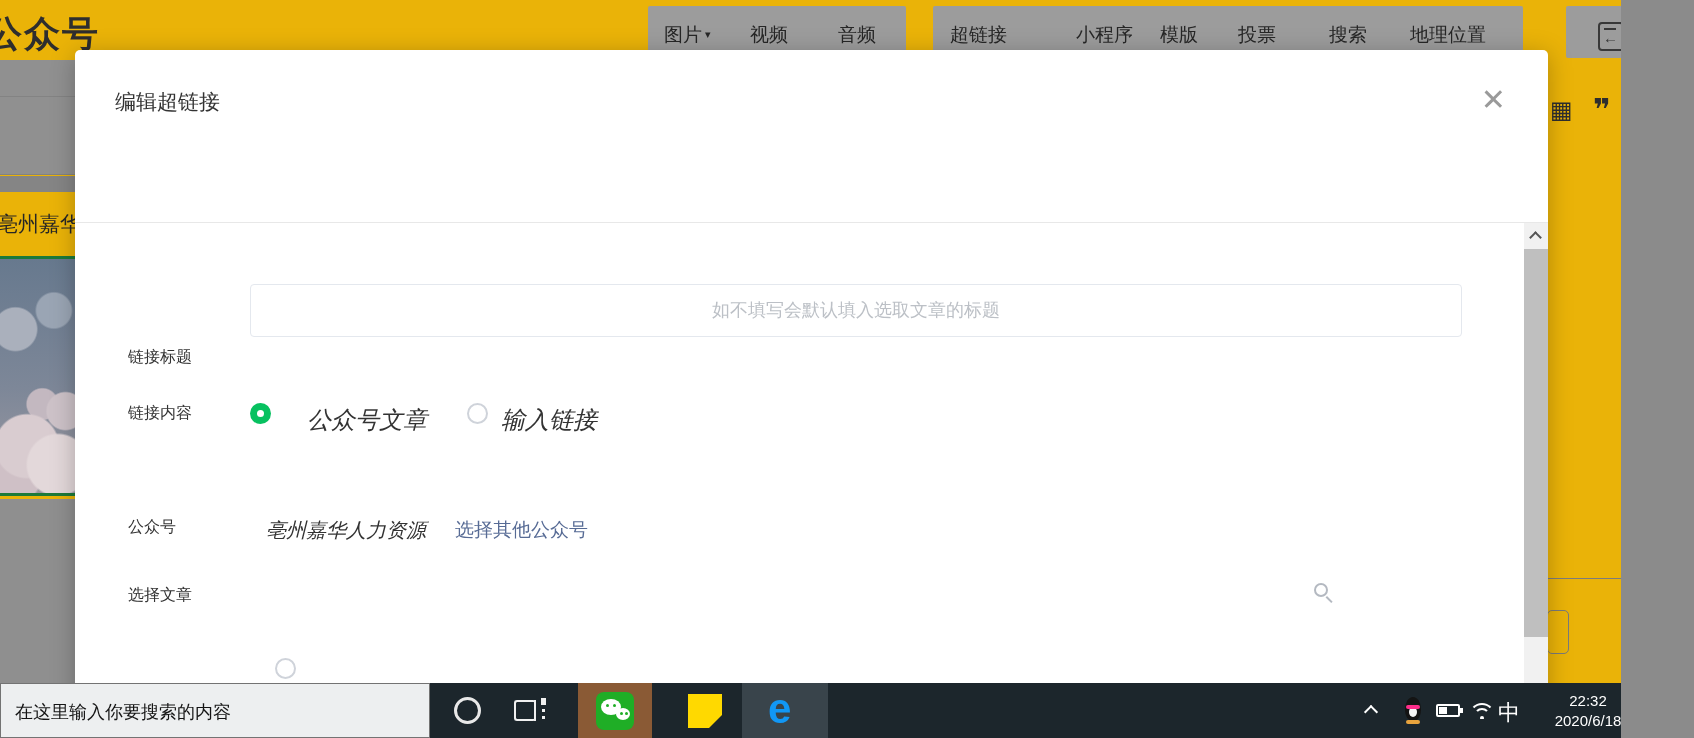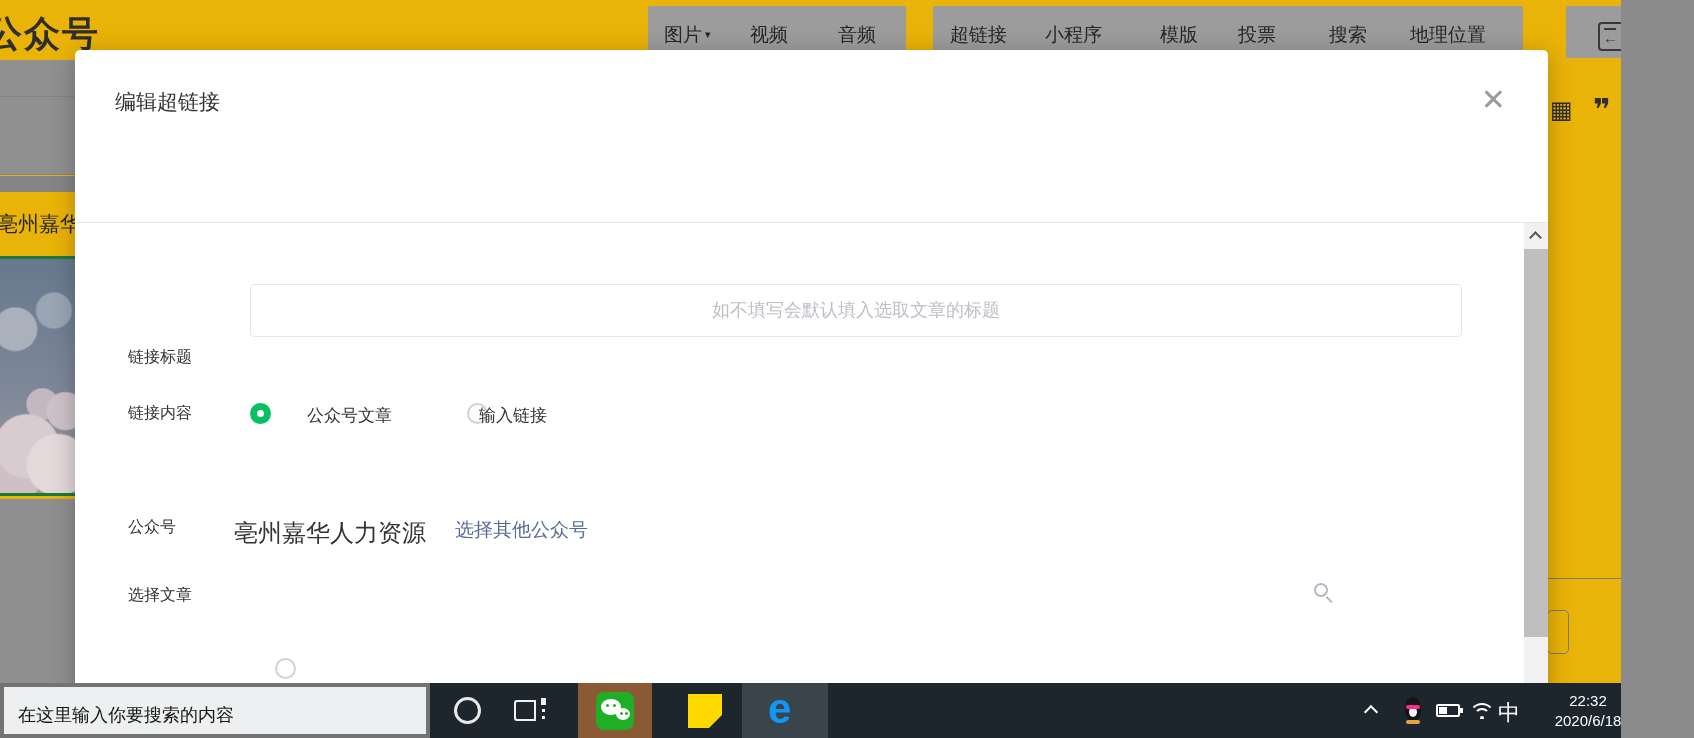--- a/index.html
+++ b/index.html
@@ -144,7 +144,7 @@
   <span class="tb-item" style="left:750px">视频</span>
   <span class="tb-item" style="left:838px">音频</span>
   <span class="tb-item" style="left:950px">超链接</span>
-  <span class="tb-item" style="left:1045px">小程序</span>
+  <span class="tb-item" style="left:1076px">小程序</span>
   <span class="tb-item" style="left:1160px">模版</span>
   <span class="tb-item" style="left:1238px">投票</span>
   <span class="tb-item" style="left:1329px">搜索</span>

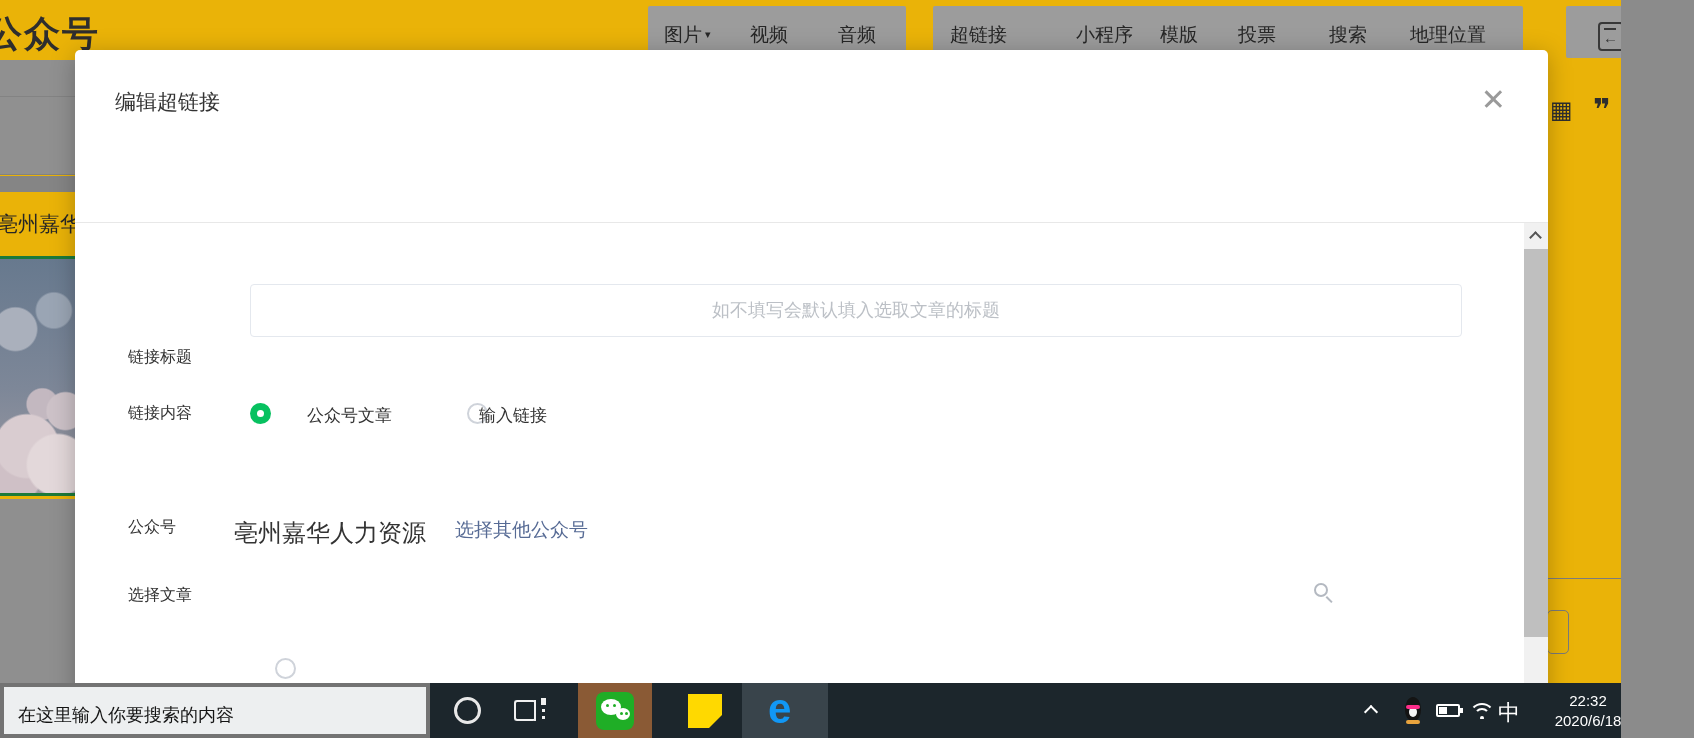--- a/index.html
+++ b/index.html
@@ -76,7 +76,7 @@
   .radio.sel { background:#07c160; }
   .radio.sel::after { content:""; position:absolute; left:7px; top:7px; width:7px; height:7px; border-radius:50%; background:#fff; }
   .radio.unsel { background:#fff; border:2px solid #cfd3da; }
-  .radio-label { position:absolute; font-size:17px; color:#333; }
+  .radio-label { position:absolute; font-size:24px; color:#333;font-style:italic; }
   .acct-value { position:absolute; left:159px; font-size:24px; color:#333; }
   .acct-link { position:absolute; left:380px; font-size:19px; color:#576b95; cursor:pointer; }
   .search-glass { position:absolute; right:20px; top:17px; width:20px; height:20px; }

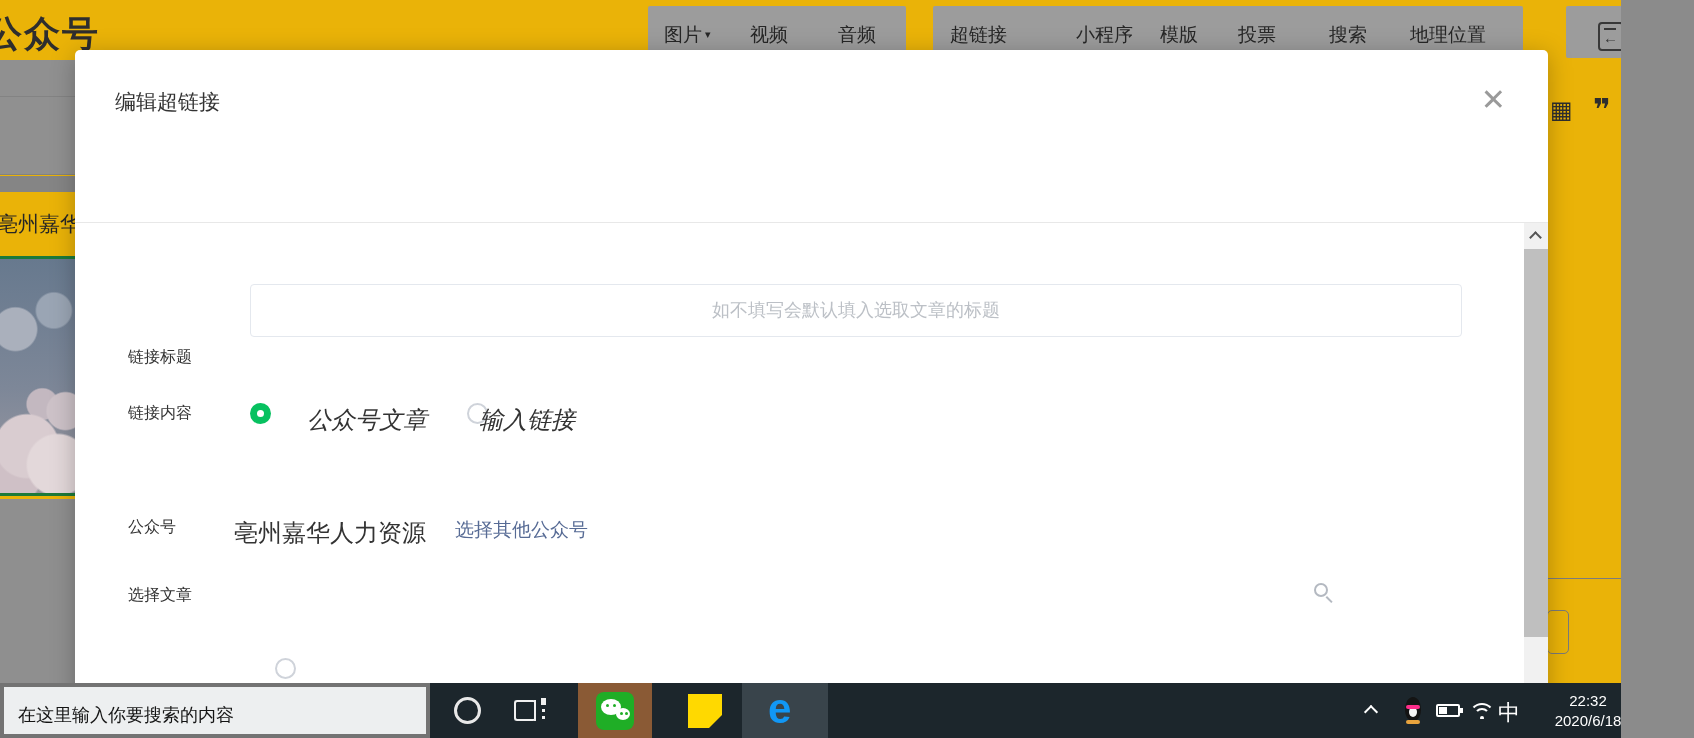--- a/index.html
+++ b/index.html
@@ -183,7 +183,7 @@
     <span class="radio sel" style="left:175px; top:353px"></span>
     <span class="radio-label" style="left:232px; top:354px">公众号文章</span>
     <span class="radio unsel" style="left:392px; top:353px"></span>
-    <span class="radio-label" style="left:404px; top:354px">输入链接</span>
+    <span class="radio-label" style="left:426px; top:354px">输入链接</span>
 
     <div class="row-label" style="top:467px">公众号</div>
     <div class="acct-value" style="top:467px">亳州嘉华人力资源</div>

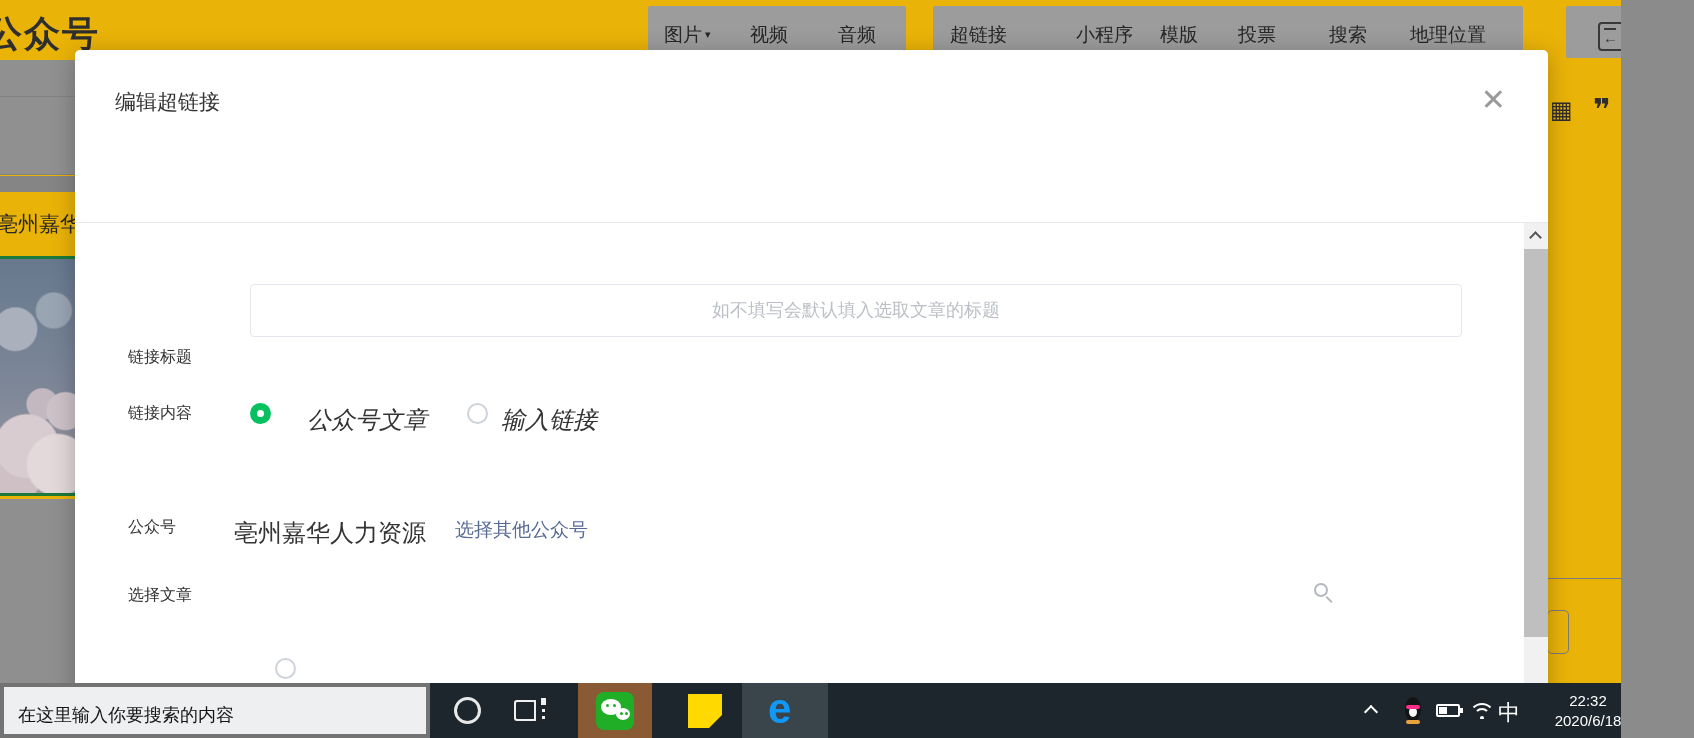--- a/index.html
+++ b/index.html
@@ -77,7 +77,7 @@
   .radio.sel::after { content:""; position:absolute; left:7px; top:7px; width:7px; height:7px; border-radius:50%; background:#fff; }
   .radio.unsel { background:#fff; border:2px solid #cfd3da; }
   .radio-label { position:absolute; font-size:24px; color:#333;font-style:italic; }
-  .acct-value { position:absolute; left:159px; font-size:24px; color:#333; }
+  .acct-value { position:absolute; left:191px; font-size:20px; color:#333;font-style:italic; }
   .acct-link { position:absolute; left:380px; font-size:19px; color:#576b95; cursor:pointer; }
   .search-glass { position:absolute; right:20px; top:17px; width:20px; height:20px; }
   .search-glass .lens { position:absolute; left:0; top:0; width:14px; height:14px; border:2px solid #b4b9c1; border-radius:50%; }

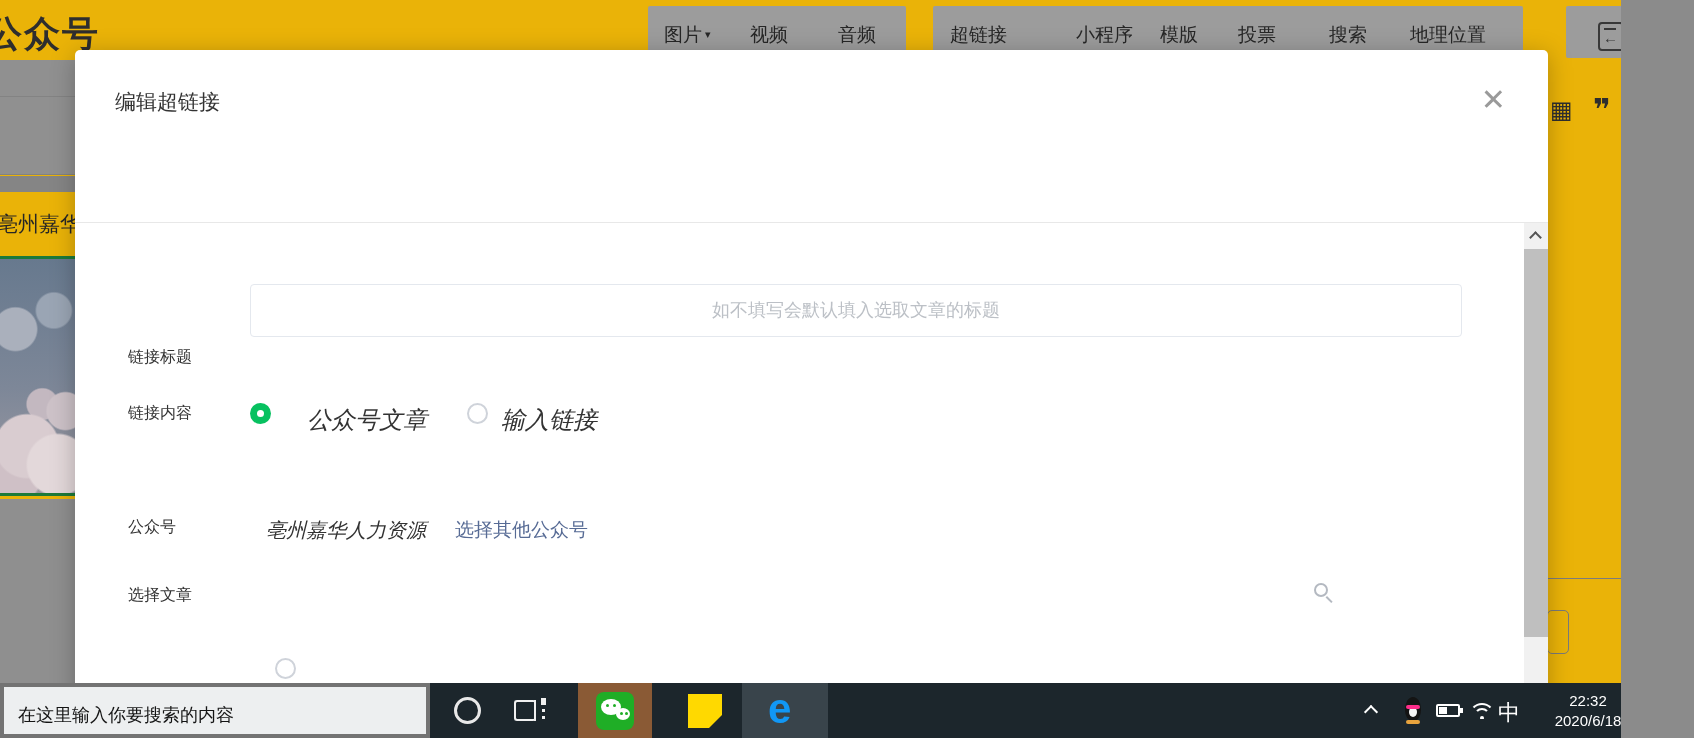--- a/index.html
+++ b/index.html
@@ -89,7 +89,7 @@
   .dlg-scroll .thumb { position:absolute; left:0; top:26px; width:24px; height:388px; background:#bfbfbf; }
   
   .taskbar { position:absolute; left:0; bottom:0; width:1694px; height:55px; background:#1c262c; z-index:50; }
-  .tb-search { position:absolute; left:0; top:0; width:430px; height:55px; background:#edeff0; border:4px solid #737373; }
+  .tb-search { position:absolute; left:0; top:0; width:430px; height:55px; background:#edeff0; border:1px solid #737373; }
   .tb-search span { position:absolute; left:14px; top:16px; font-size:18px; color:#141414; white-space:nowrap; }
   .cortana { position:absolute; left:454px; top:14px; width:27px; height:27px; border:3px solid #e8e8e8; border-radius:50%; }
   .taskview { position:absolute; left:514px; top:15px; width:32px; height:25px; }

